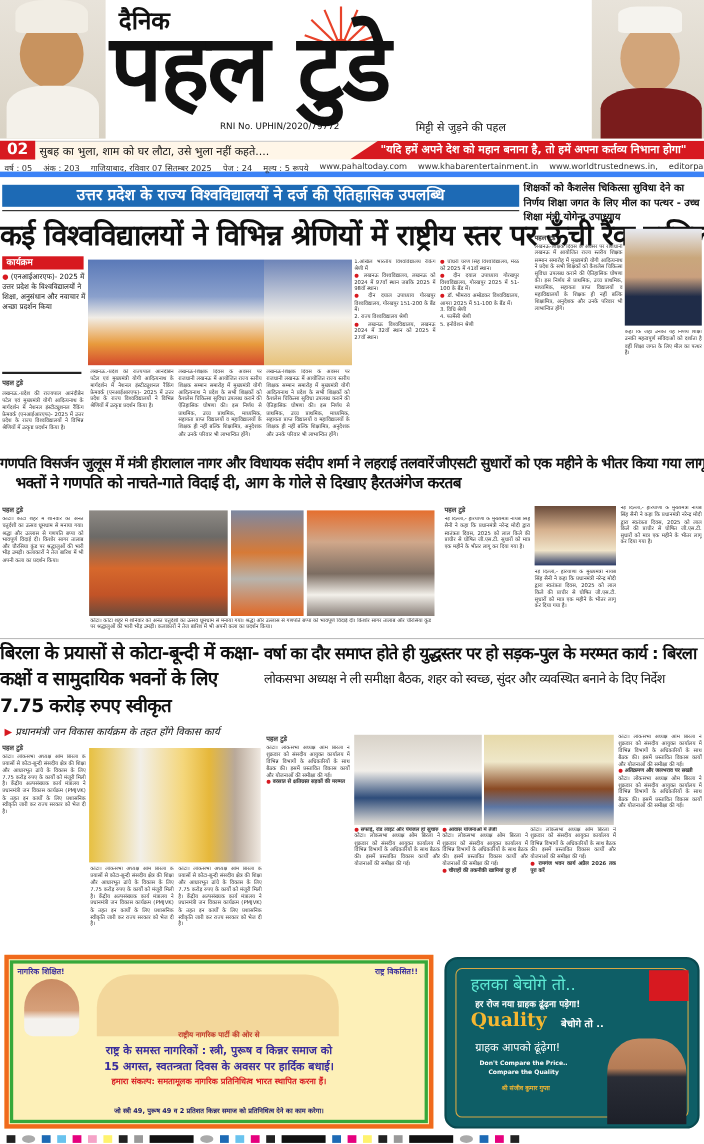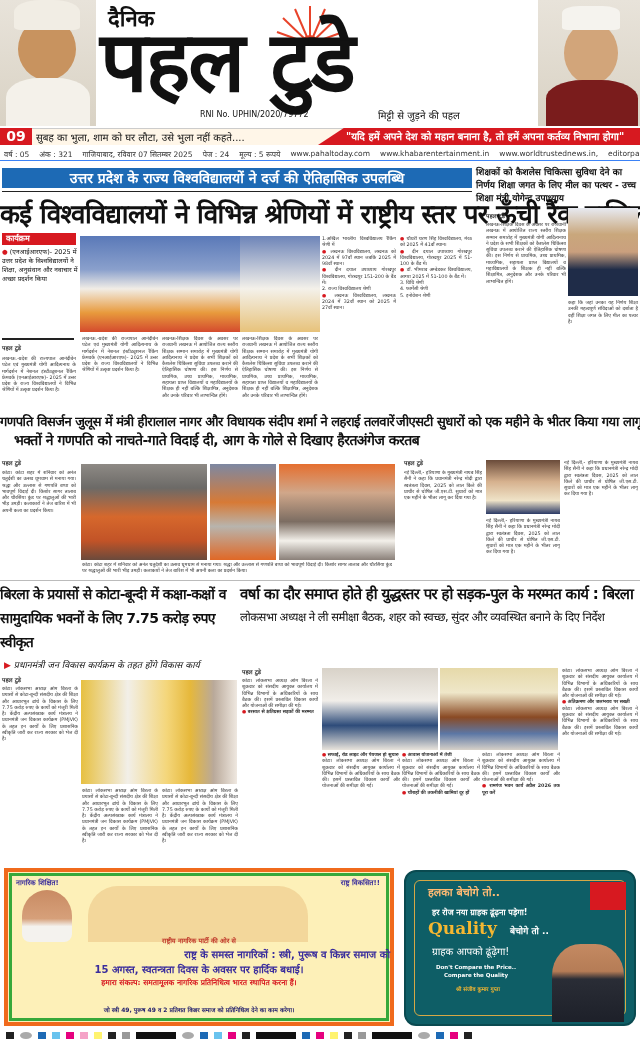--- a/index.html
+++ b/index.html
@@ -83,7 +83,7 @@
 <div class="abs tagline">मिट्टी से जुड़ने की पहल</div>
 
 <div class="abs ticker"></div>
-<div class="abs pageno">09</div>
+<div class="abs pageno">02</div>
 <div class="abs tick-left">सुबह का भुला, शाम को घर लौटा, उसे भुला नहीं कहते....</div>
 <div class="abs tick-right">"यदि हमें अपने देश को महान बनाना है, तो हमें अपना कर्तव्य निभाना होगा"</div>
 <div class="abs meta">

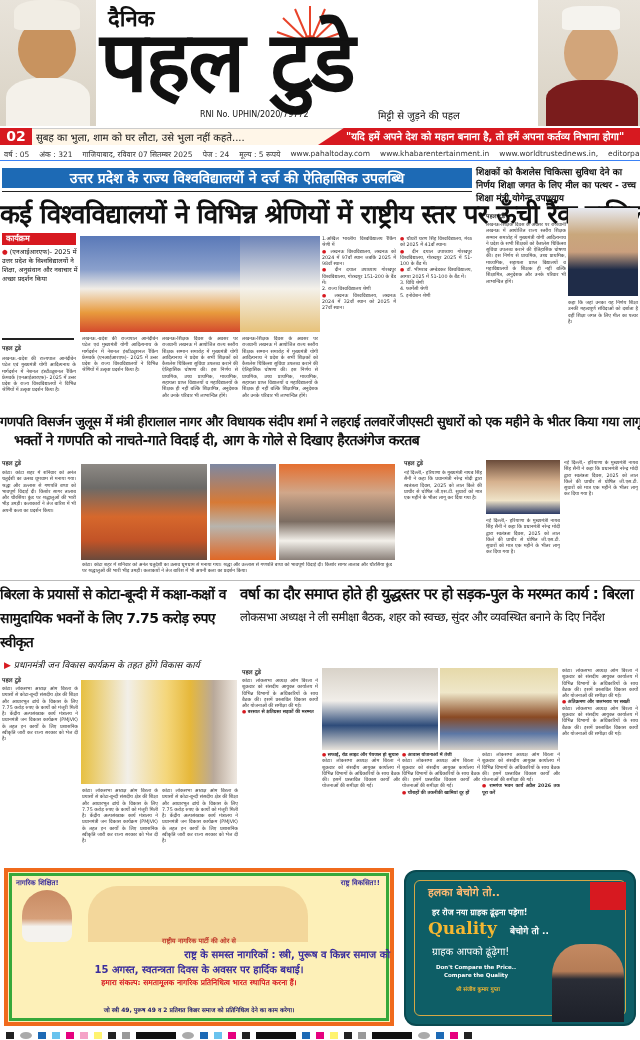--- a/index.html
+++ b/index.html
@@ -21,7 +21,7 @@
 .pageno{left:0;top:128px;width:32px;height:17px;background:#d71920;color:#fff;font-weight:bold;font-size:14px;text-align:center;line-height:17px}
 .tick-left{left:36px;top:130px;font-size:10px;font-weight:normal}
 .tick-right{left:318px;top:128px;width:322px;height:17px;background:#d71920;color:#fff;font-size:10px;font-weight:bold;line-height:17px;padding-left:28px;clip-path:polygon(8% 0,100% 0,100% 100%,0 100%)}
-.meta{left:0;top:147px;width:640px;height:14px;font-size:7.5px;color:#333;display:flex;gap:10px;padding-left:4px;align-items:center;border-bottom:1px solid #3b82f6}
+.meta{left:0;top:147px;width:640px;height:14px;font-size:7.5px;color:#333;display:flex;gap:10px;padding-left:4px;align-items:center;border-bottom:5px solid #3b82f6}
 .meta span{white-space:nowrap}
 
 .kicker{left:2px;top:168px;width:470px;height:20px;background:#1d6ab5;color:#fff;font-size:14px;font-weight:bold;text-align:center;line-height:20px}

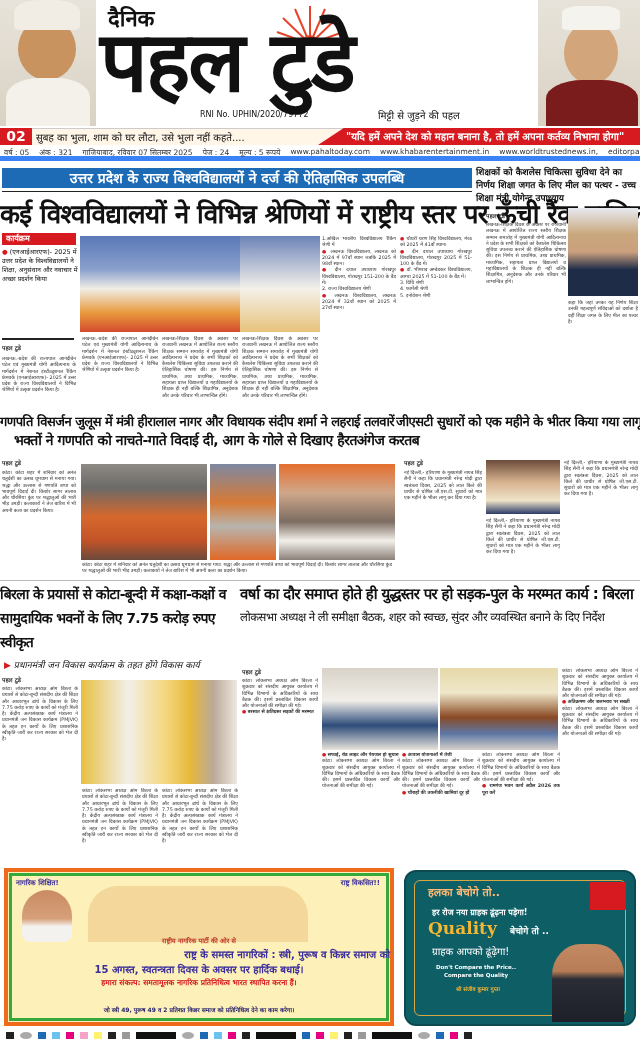--- a/index.html
+++ b/index.html
@@ -88,7 +88,7 @@
 <div class="abs tick-right">"यदि हमें अपने देश को महान बनाना है, तो हमें अपना कर्तव्य निभाना होगा"</div>
 <div class="abs meta">
   <span>वर्ष : 05</span>
-  <span>अंक : 321</span>
+  <span>अंक : 203</span>
   <span>गाजियाबाद, रविवार 07 सितम्बर 2025</span>
   <span>पेज : 24</span>
   <span>मूल्य : 5 रूपये</span>

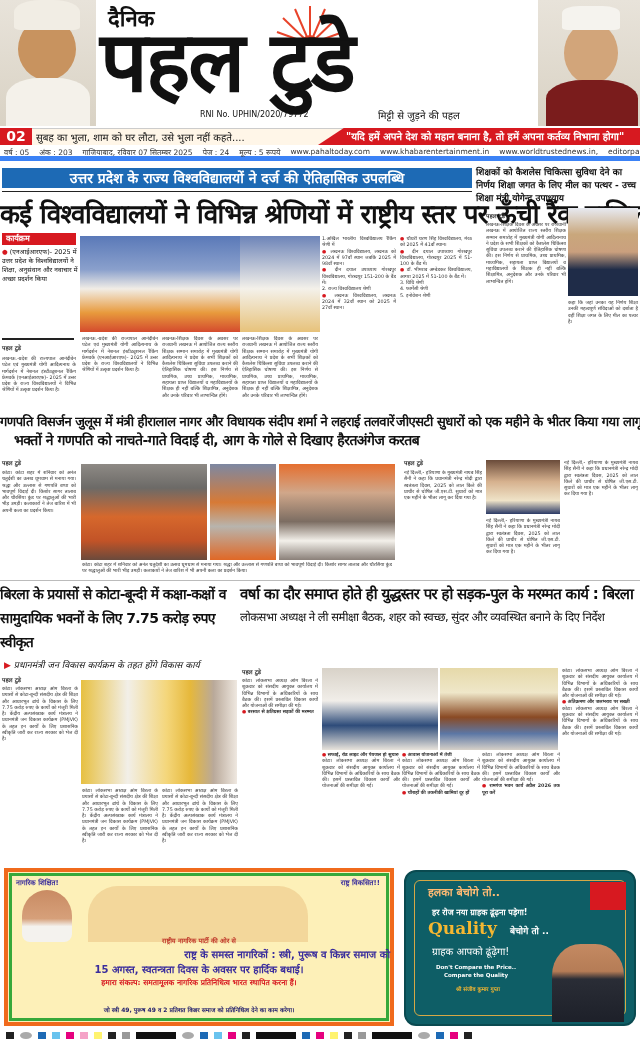--- a/index.html
+++ b/index.html
@@ -40,7 +40,7 @@
 .hl2{left:0;top:412px;width:395px;font-size:13px;font-weight:bold;line-height:19px;letter-spacing:-0.5px;white-space:nowrap}
 .hl3{left:396px;top:412px;width:244px;font-size:13px;font-weight:bold;line-height:19px;letter-spacing:-0.5px;white-space:nowrap}
 
-.hl4{left:0;top:582px;width:236px;font-size:14px;font-weight:bold;line-height:24px;letter-spacing:-0.6px;white-space:nowrap}
+.hl4{left:0;top:582px;width:236px;font-size:17px;font-weight:bold;line-height:24px;letter-spacing:-0.6px;white-space:nowrap}
 .hl5{left:240px;top:583px;width:400px;font-size:15px;font-weight:bold;letter-spacing:-0.7px;white-space:nowrap}
 .hl6{left:240px;top:609px;width:400px;font-size:11.5px;letter-spacing:-0.5px;white-space:nowrap}
 .sub4{left:4px;top:658px;font-size:9px;font-style:italic;white-space:nowrap}

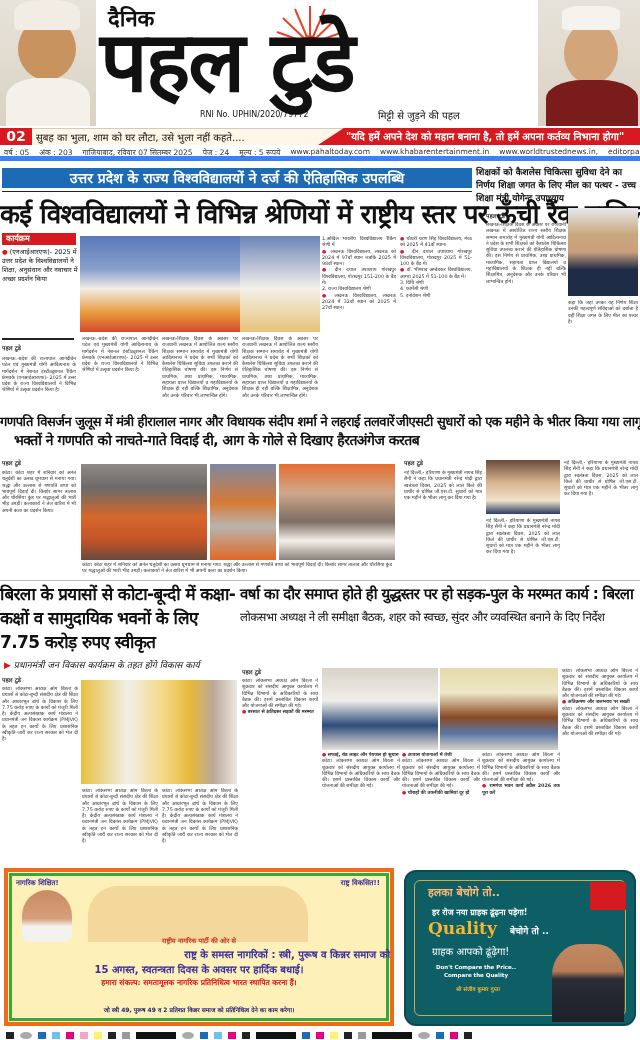--- a/index.html
+++ b/index.html
@@ -209,7 +209,7 @@
 <div class="abs ad2">
   <div style="position:absolute;left:8px;top:8px;right:8px;bottom:8px;border:1px solid #d6a845;border-radius:6px"></div>
   <div style="position:absolute;left:184px;top:10px;width:36px;height:28px;background:#d71920"></div>
-  <div style="position:absolute;left:22px;top:12px;font-size:11px;font-weight:bold;color:#fdba74">हलका बेचोगे तो..</div>
+  <div style="position:absolute;left:22px;top:12px;font-size:15px;font-weight:normal;color:#5eead4">हलका बेचोगे तो..</div>
   <div style="position:absolute;left:26px;top:34px;font-size:8px;font-weight:bold;color:#fff">हर रोज नया ग्राहक ढूंढ़ना पड़ेगा!</div>
   <div style="position:absolute;left:22px;top:46px;font-size:17px;font-weight:bold;color:#f5b731;font-family:'DejaVu Serif',serif">Quality</div>
   <div style="position:absolute;left:104px;top:52px;font-size:9px;font-weight:bold;color:#fff">बेचोगे तो ..</div>

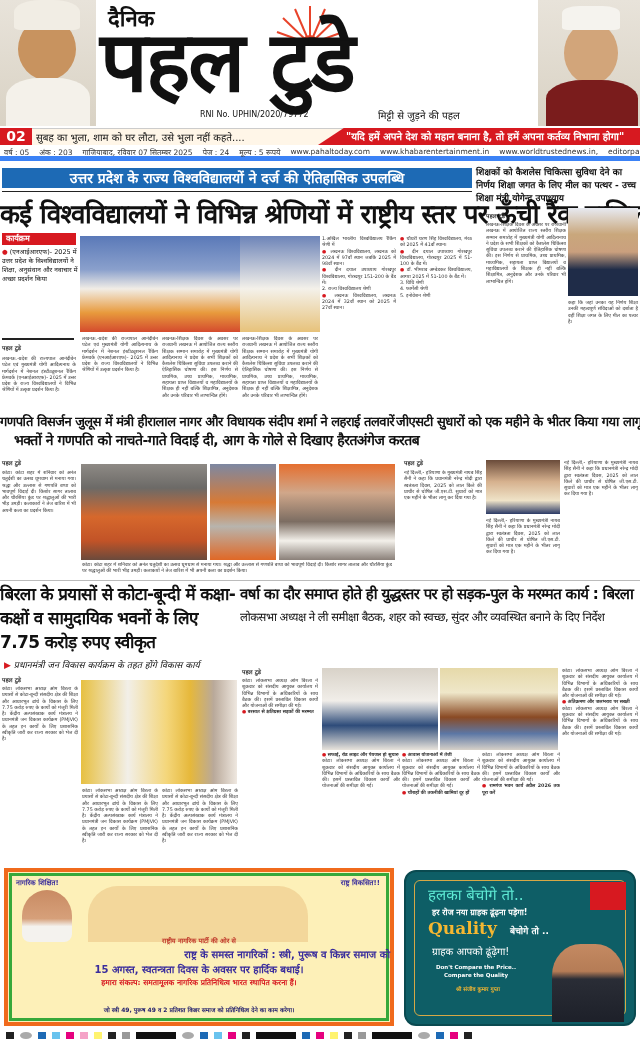--- a/index.html
+++ b/index.html
@@ -200,7 +200,7 @@
   <div style="position:absolute;left:14px;top:18px;width:50px;height:52px;border-radius:50% 50% 8px 8px;background:linear-gradient(180deg,#c98b63 0%,#d6a07a 55%,#f4f2ee 70%)"></div>
   <div style="position:absolute;left:80px;top:14px;width:220px;height:56px;background:rgba(224,168,100,0.35);border-radius:30px 30px 0 0"></div>
   <div style="position:absolute;left:0;width:100%;top:64px;text-align:center;font-size:6.5px;color:#c0392b;font-weight:bold">राष्ट्रीय नागरिक पार्टी की ओर से</div>
-  <div style="position:absolute;left:0;width:100%;top:75px;text-align:right;font-size:10px;color:#3a2d9c;font-weight:bold">राष्ट्र के समस्त नागरिकों : स्त्री, पुरूष व किन्नर समाज को</div>
+  <div style="position:absolute;left:0;width:100%;top:75px;text-align:center;font-size:10px;color:#3a2d9c;font-weight:bold">राष्ट्र के समस्त नागरिकों : स्त्री, पुरूष व किन्नर समाज को</div>
   <div style="position:absolute;left:0;width:100%;top:90px;text-align:center;font-size:10px;color:#3a2d9c;font-weight:bold">15 अगस्त, स्वतन्त्रता दिवस के अवसर पर हार्दिक बधाई।</div>
   <div style="position:absolute;left:0;width:100%;top:105px;text-align:center;font-size:7.5px;color:#d71920;font-weight:bold">हमारा संकल्प: समतामूलक नागरिक प्रतिनिधित्व भारत स्थापित करना हैं।</div>
   <div style="position:absolute;left:0;width:100%;top:134px;text-align:center;font-size:6px;color:#1c1a6b;font-weight:bold">जो स्त्री 49, पुरूष 49 व 2 प्रतिशत किन्नर समाज को प्रतिनिधित्व देने का काम करेगा।</div>

